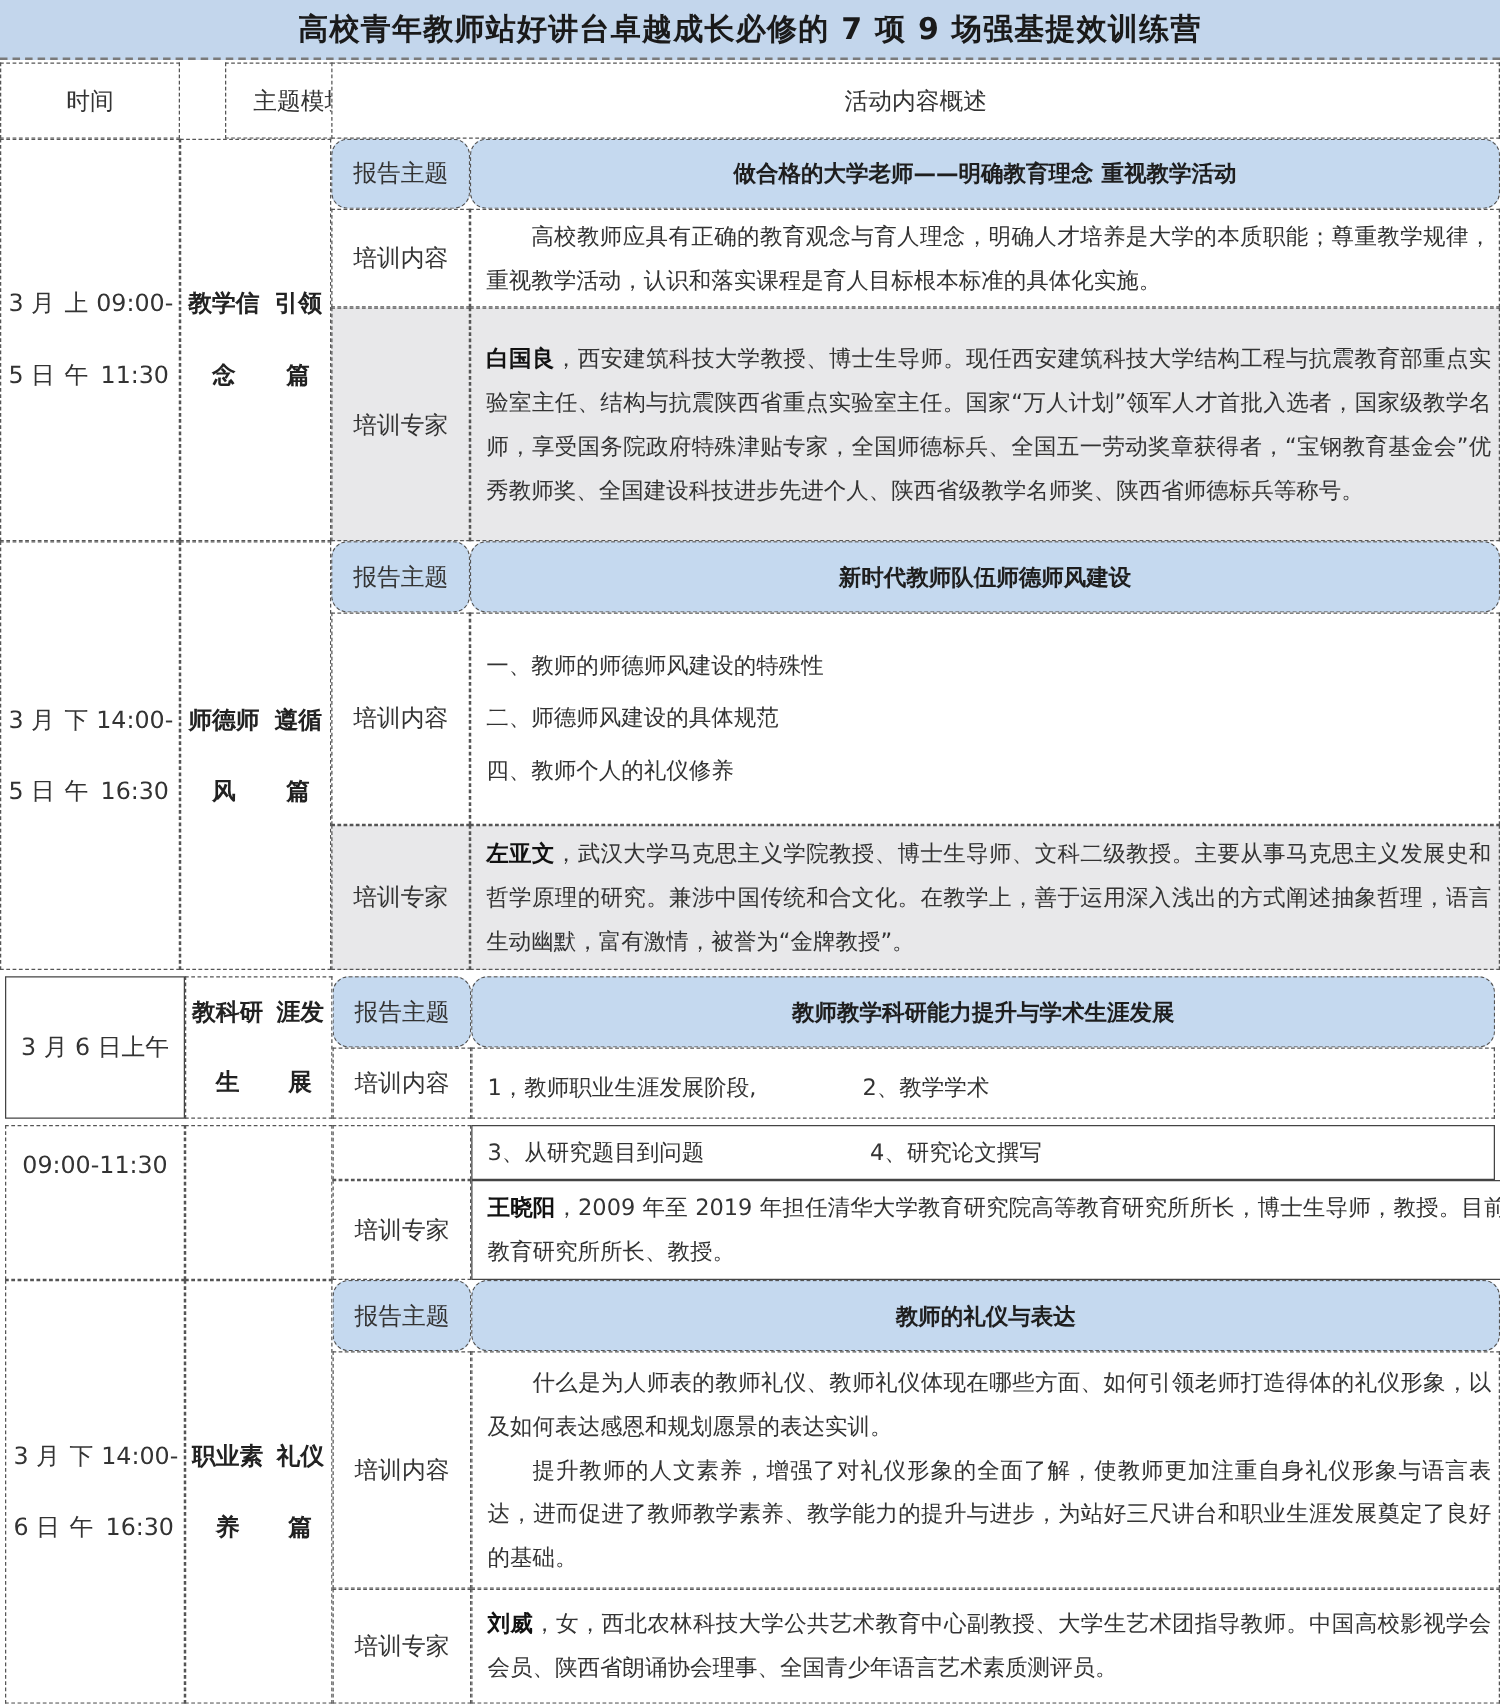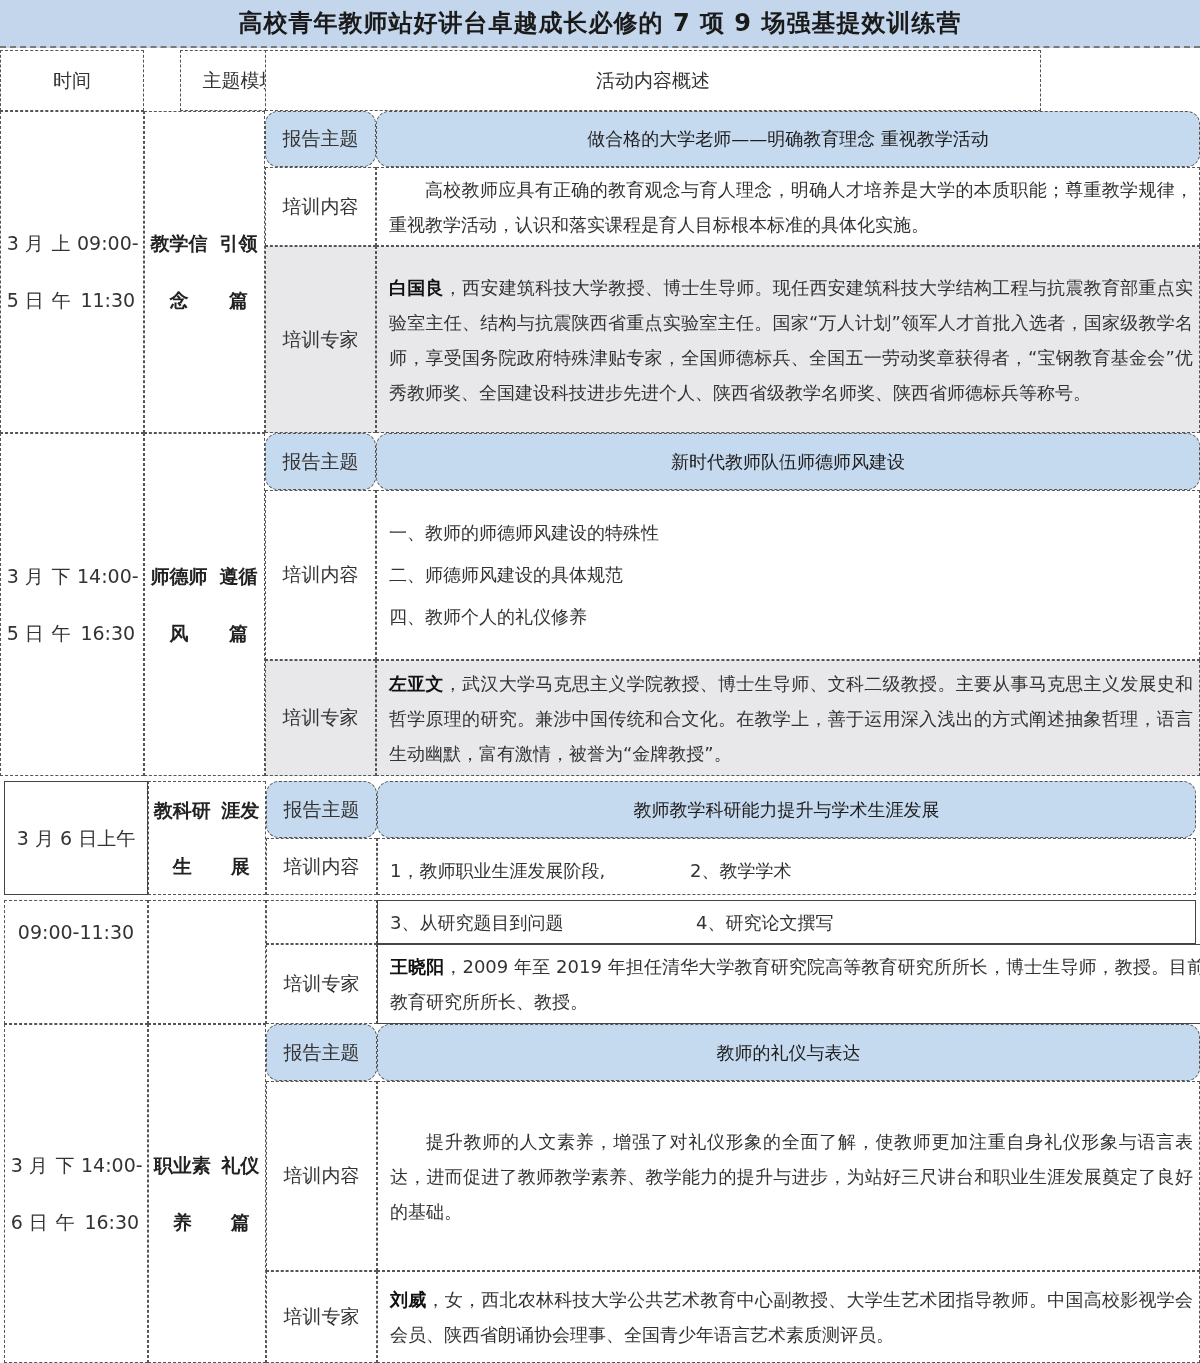--- a/index.html
+++ b/index.html
@@ -45,7 +45,7 @@
 
 <div class="cell white" style="left:0;top:50px;width:144px;height:61px;">时间</div>
 <div class="cell white" style="left:144px;top:50px;width:121px;height:61px;margin-left:36px;">主题模块</div>
-<div class="cell white" style="left:265px;top:50px;width:776px;height:61px;">活动内容概述</div>
+<div class="cell white" style="left:265px;top:50px;width:935px;height:61px;">活动内容概述</div>
 
 <div class="cell white stack" style="left:0;top:111px;width:144px;height:322px;">
   <span>3 月 5 日</span>

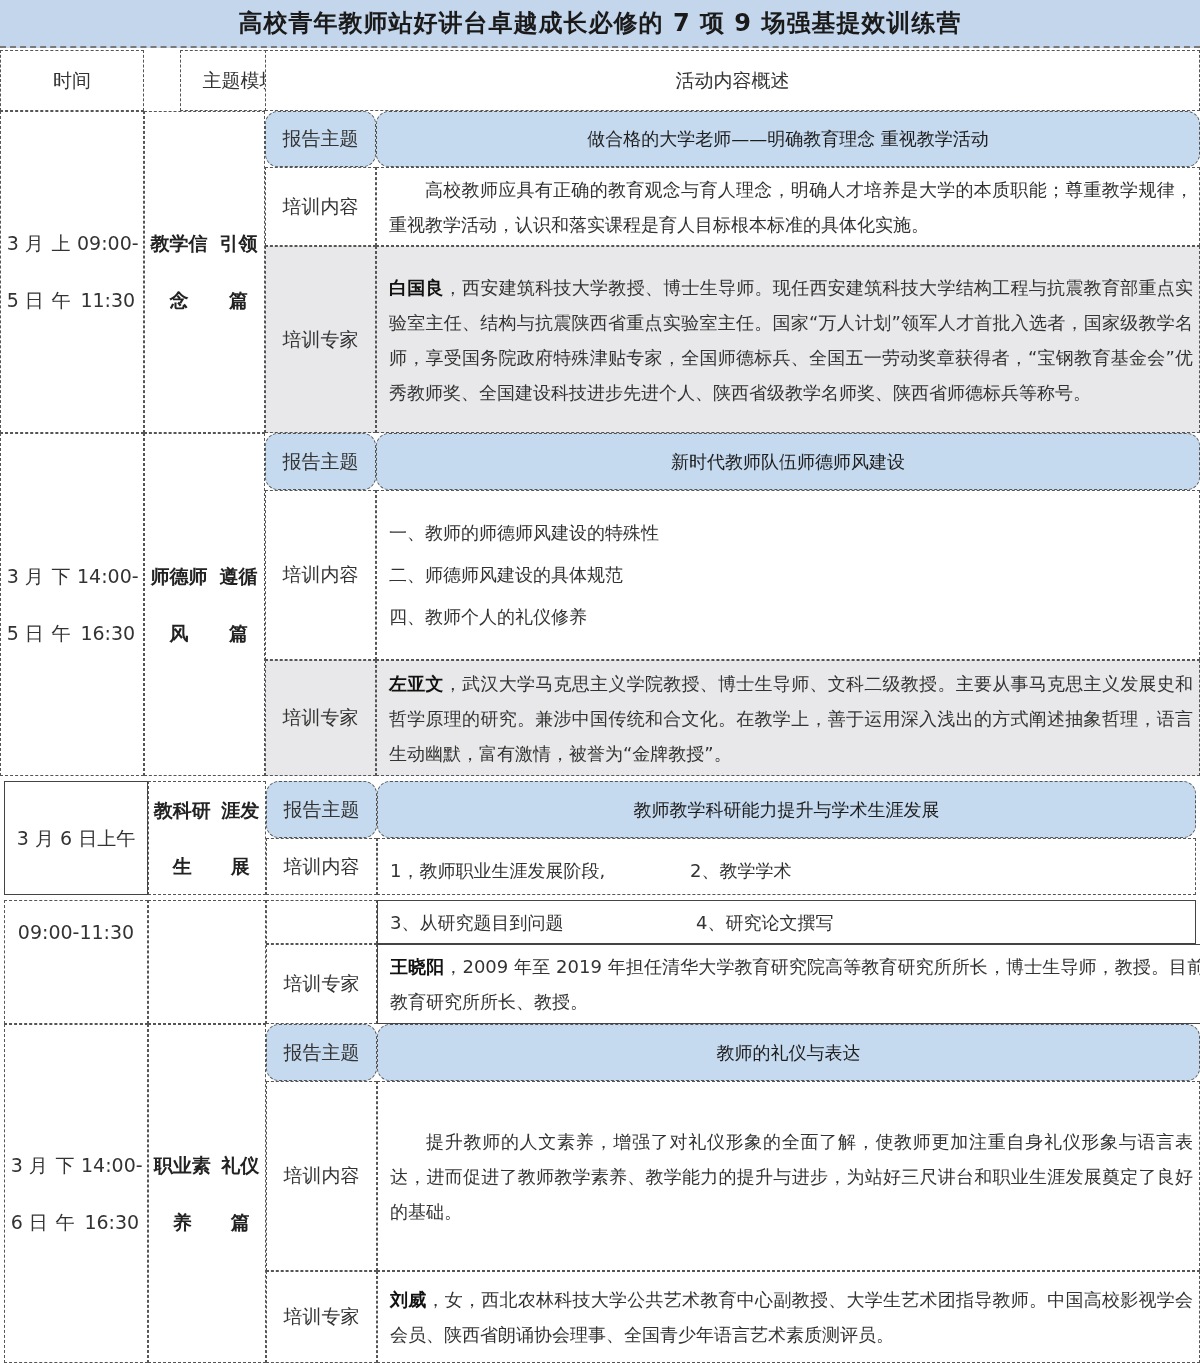--- a/index.html
+++ b/index.html
@@ -25,7 +25,7 @@
   .white { background: #ffffff; }
   .stack { flex-direction: row; line-height: 57px; }
   .bold { font-weight: bold; color: #222; }
-  .topic { font-weight: normal; font-size: 18px; color: #1e1e1e; }
+  .topic { font-weight: bold; font-size: 18px; color: #1e1e1e; }
   .para {
     position: absolute; border: 1px dashed #555;
     font-size: 18px; line-height: 35px; color: #333;

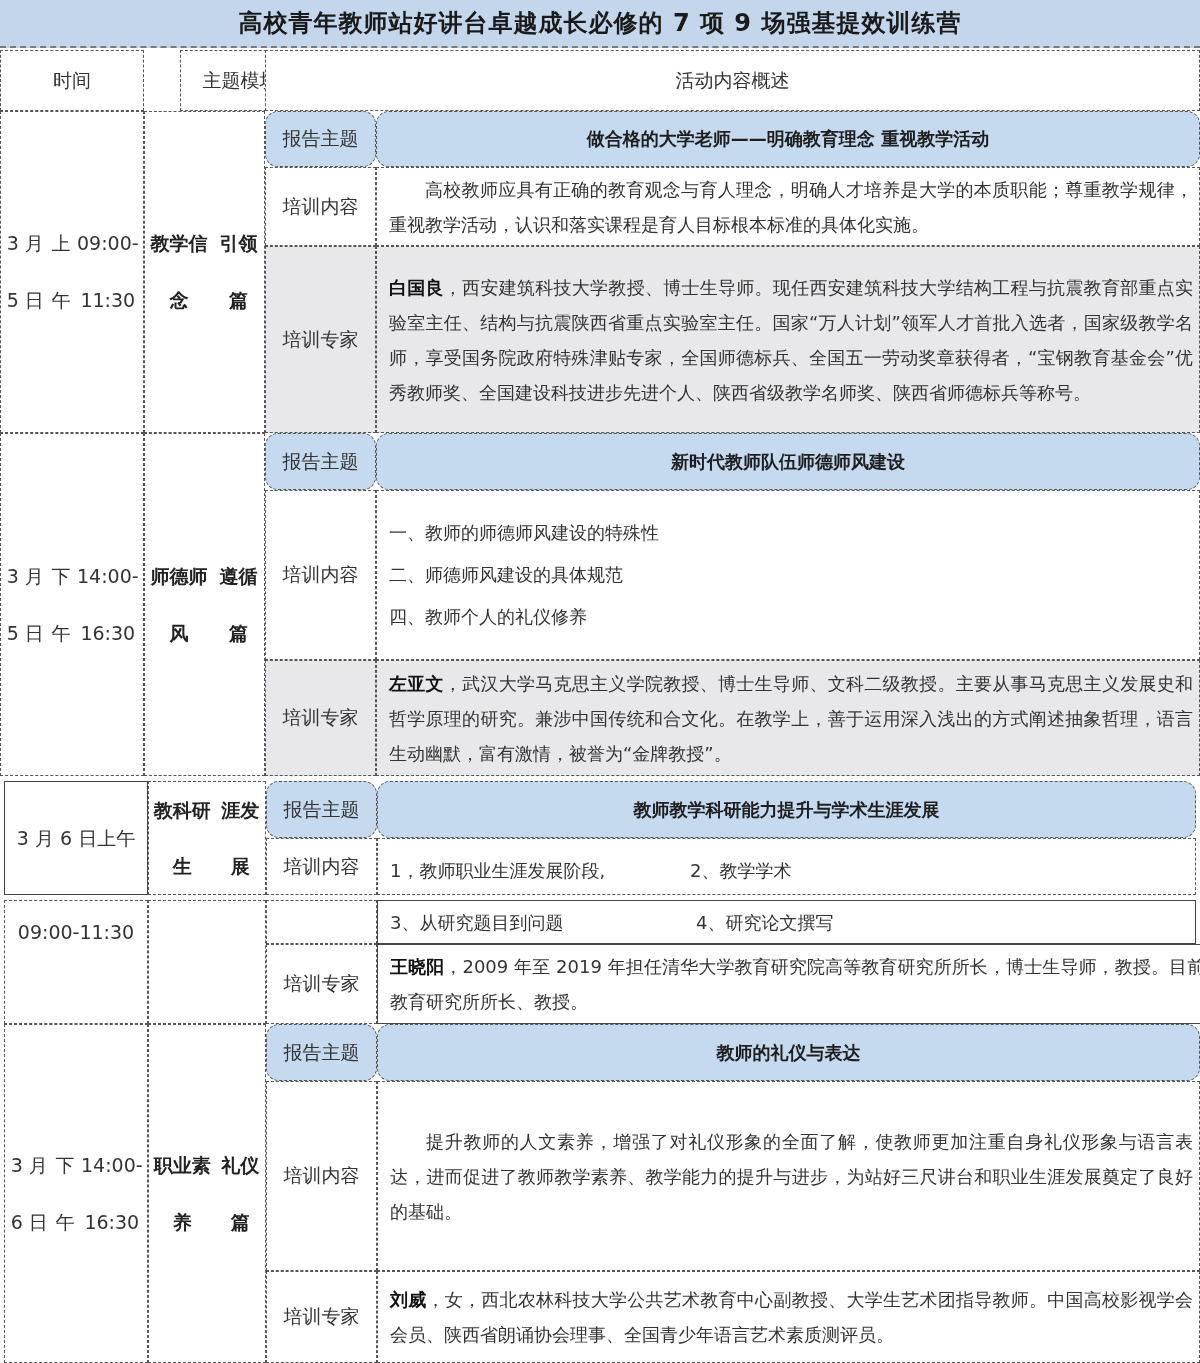--- a/index.html
+++ b/index.html
@@ -128,6 +128,7 @@
 <div class="cell blue topic" style="left:377px;top:1024px;width:823px;height:57px;">教师的礼仪与表达</div>
 <div class="cell white" style="left:266px;top:1081px;width:111px;height:190px;">培训内容</div>
 <div class="para white" style="left:377px;top:1081px;width:823px;height:190px;">
+  <p class="indent">什么是为人师表的教师礼仪、教师礼仪体现在哪些方面、如何引领老师打造得体的礼仪形象，以及如何表达感恩和规划愿景的表达实训。</p>
   <p class="indent">提升教师的人文素养，增强了对礼仪形象的全面了解，使教师更加注重自身礼仪形象与语言表达，进而促进了教师教学素养、教学能力的提升与进步，为站好三尺讲台和职业生涯发展奠定了良好的基础。</p>
 </div>
 <div class="cell white" style="left:266px;top:1271px;width:111px;height:92px;">培训专家</div>

